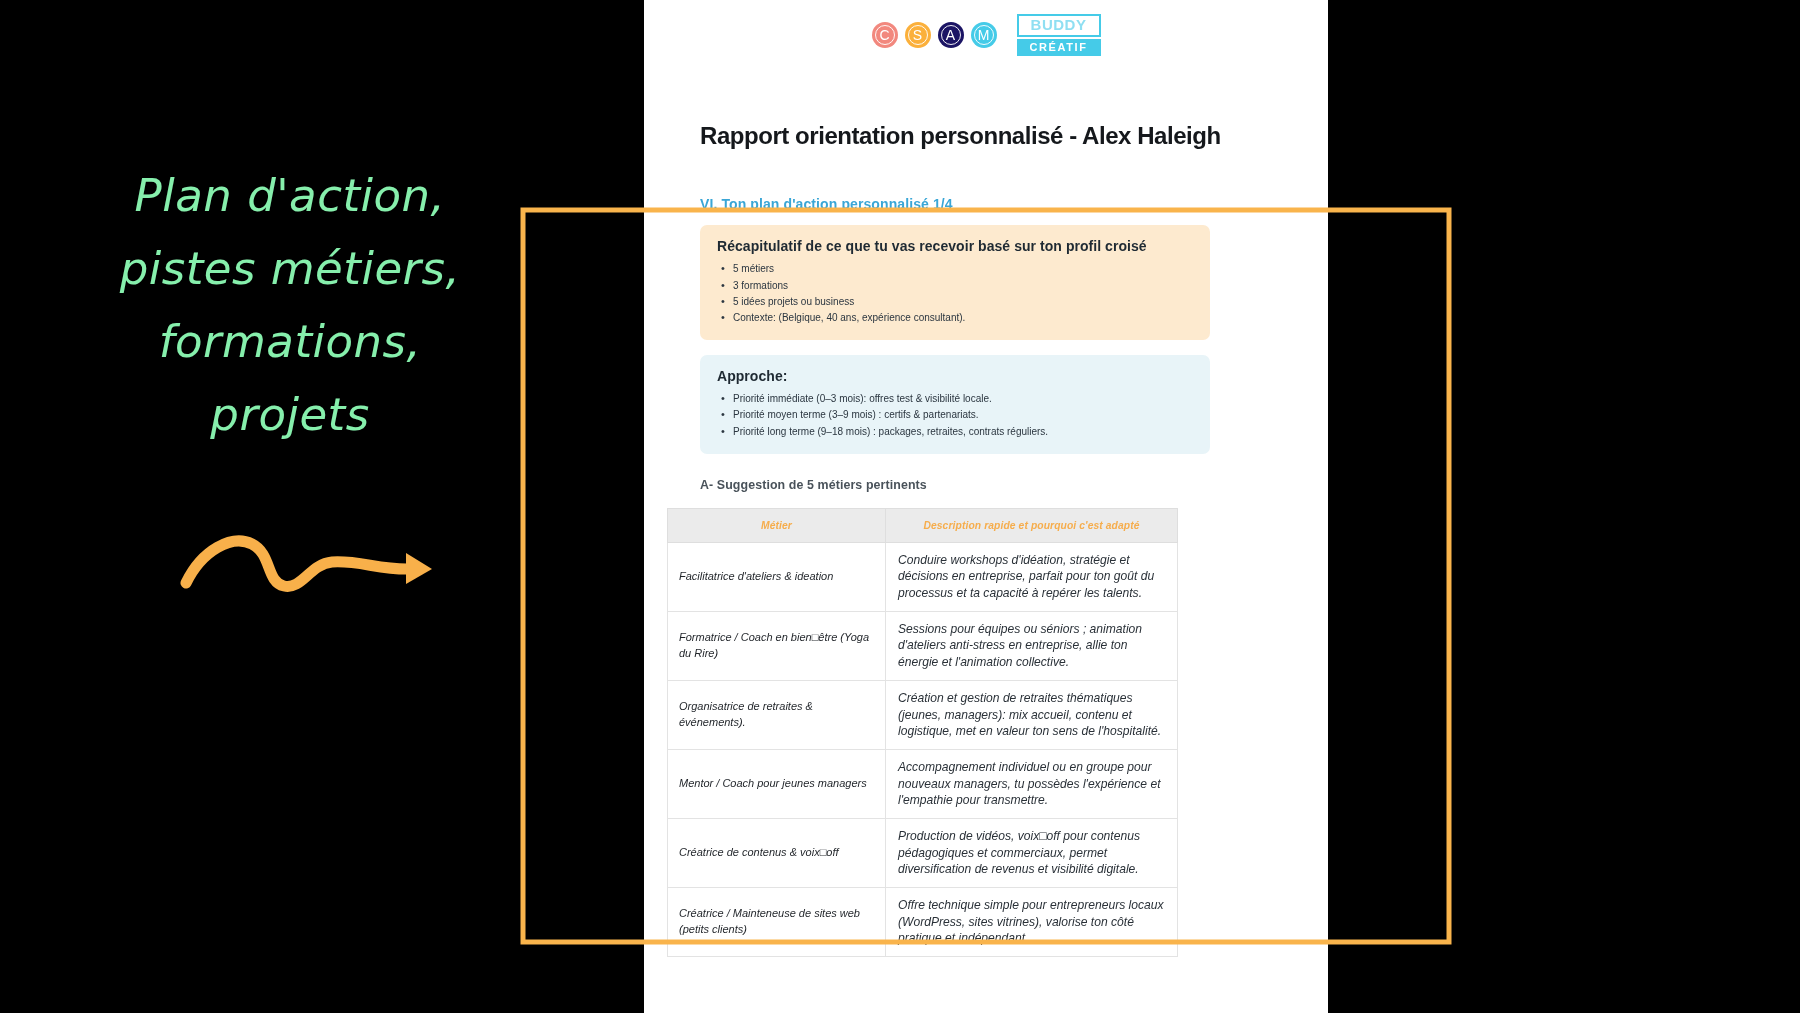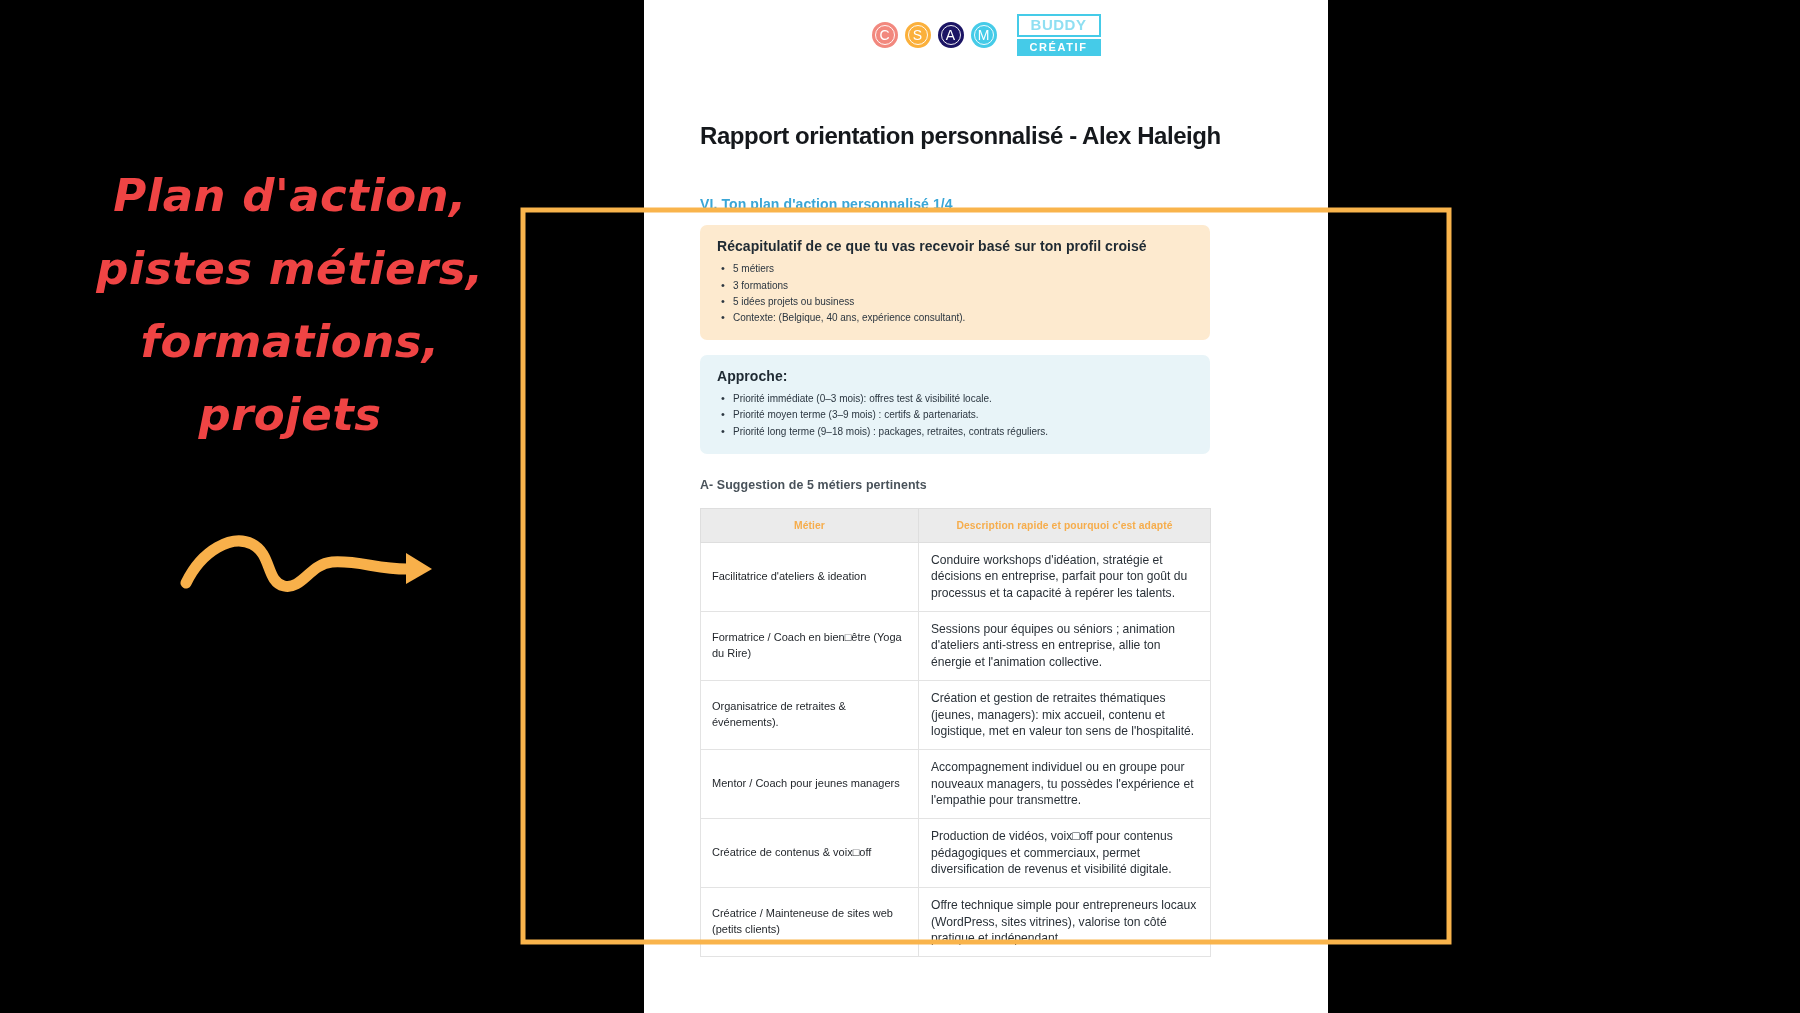--- a/index.html
+++ b/index.html
@@ -153,10 +153,10 @@
     left: 60px; top: 160px;
     width: 460px;
     text-align: center;
-    color: #ef4444;
+    color: #86efac;
     font-family: "DejaVu Sans", sans-serif;
     font-size: 45px;
-    font-weight: 700;
+    font-weight: 400;
     line-height: 1.62;
     letter-spacing: 0.5px;
     font-style: italic;

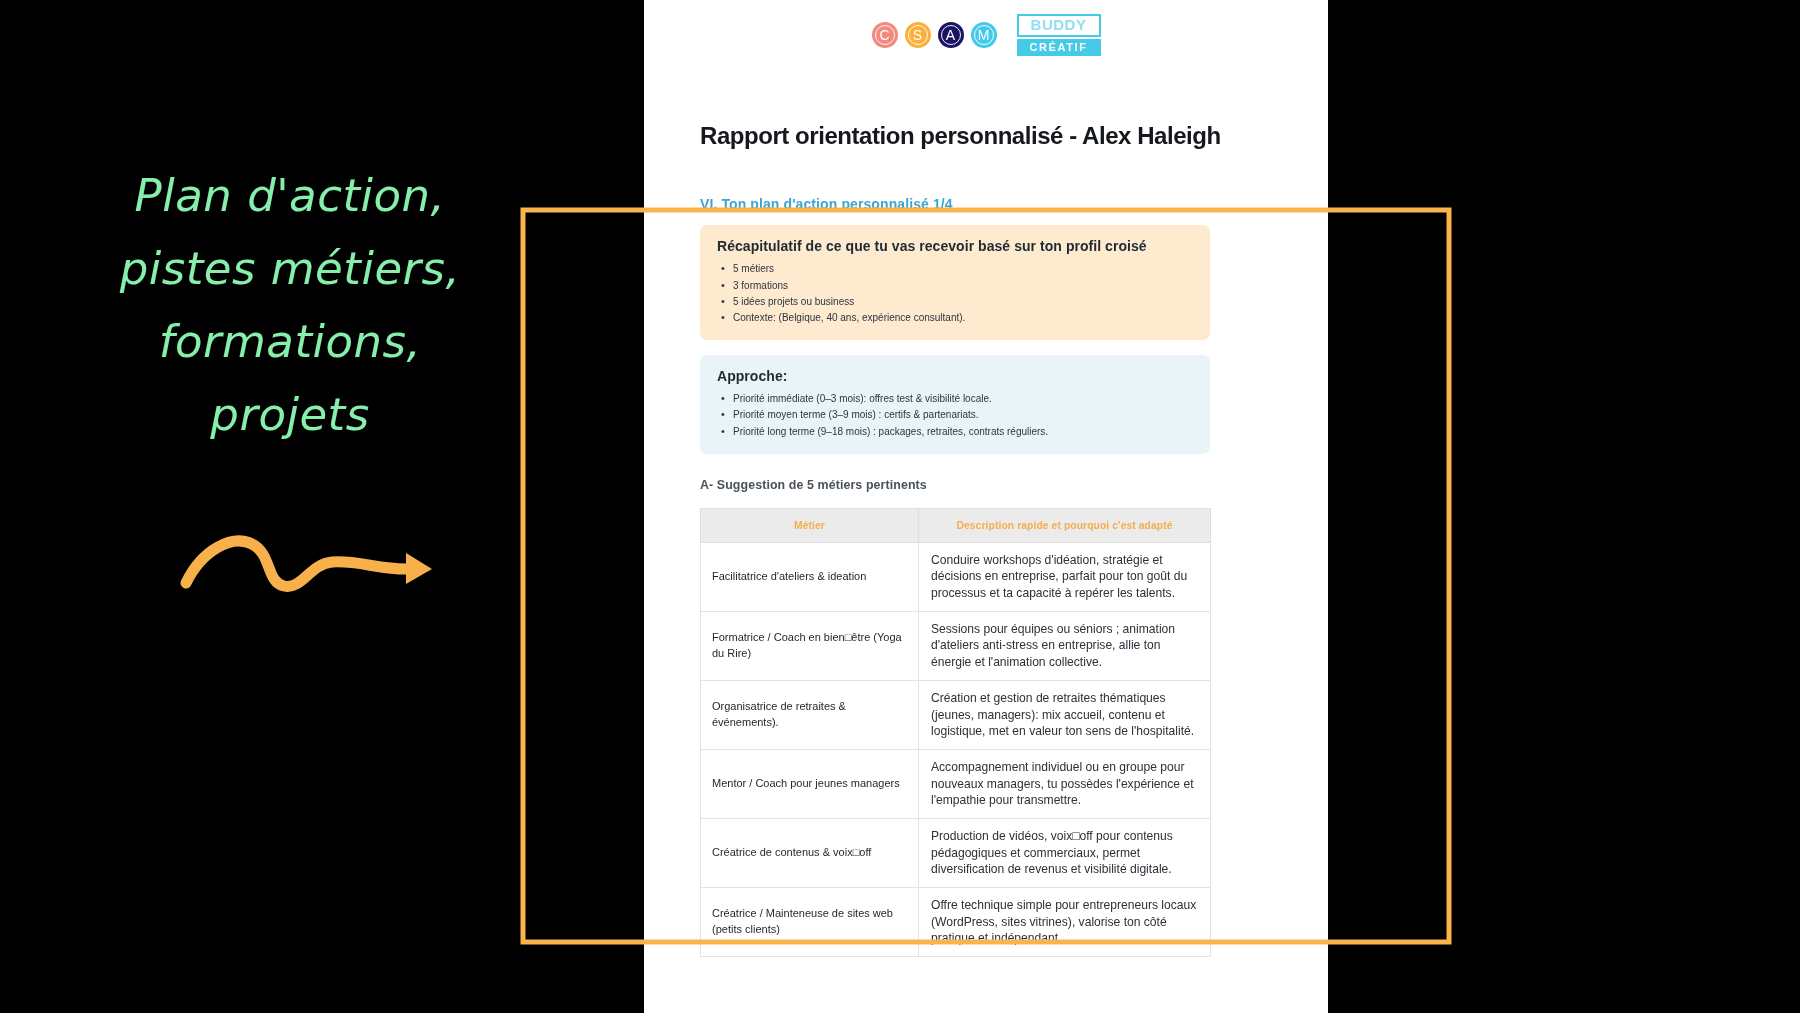--- a/index.html
+++ b/index.html
@@ -112,10 +112,11 @@
 
   
   .jobs-table {
-    margin: 16px 0 0 56px;
+    margin: 16px 0 0 23px;
     width: 510px;
     border-collapse: collapse;
     table-layout: fixed;
+    font-style: italic;
   }
   .jobs-table th {
     background: #ebebeb;

